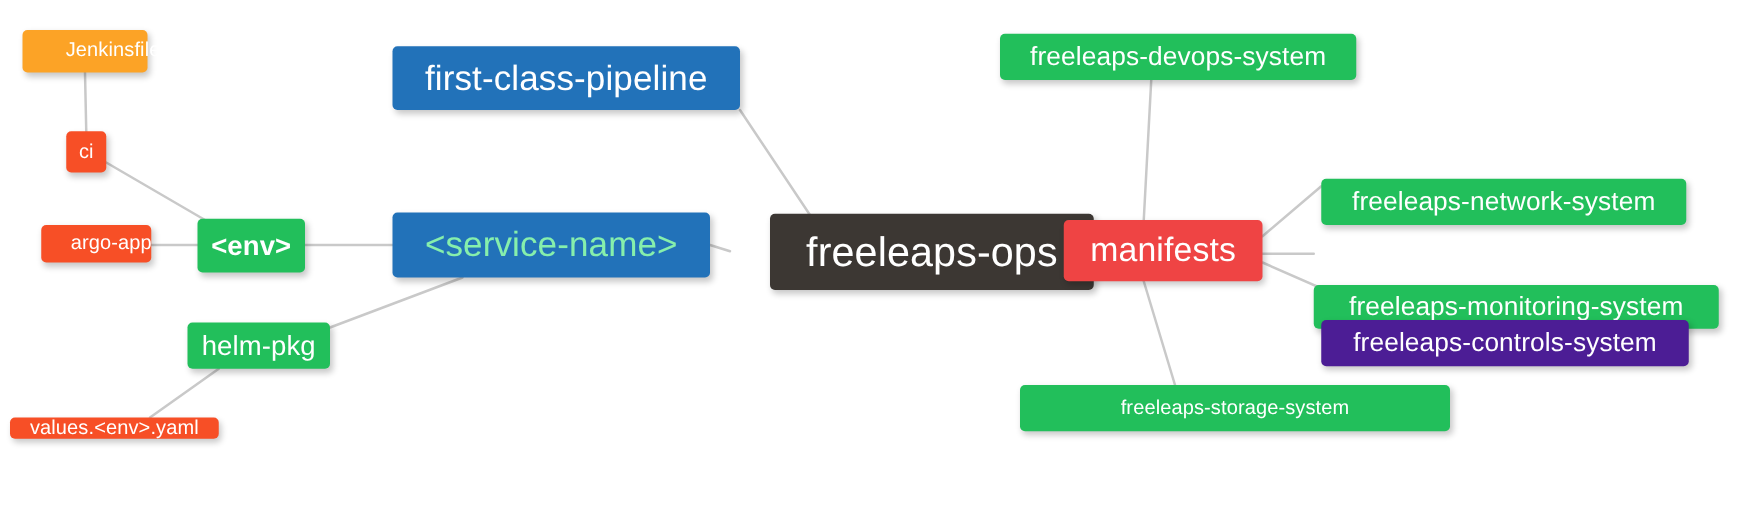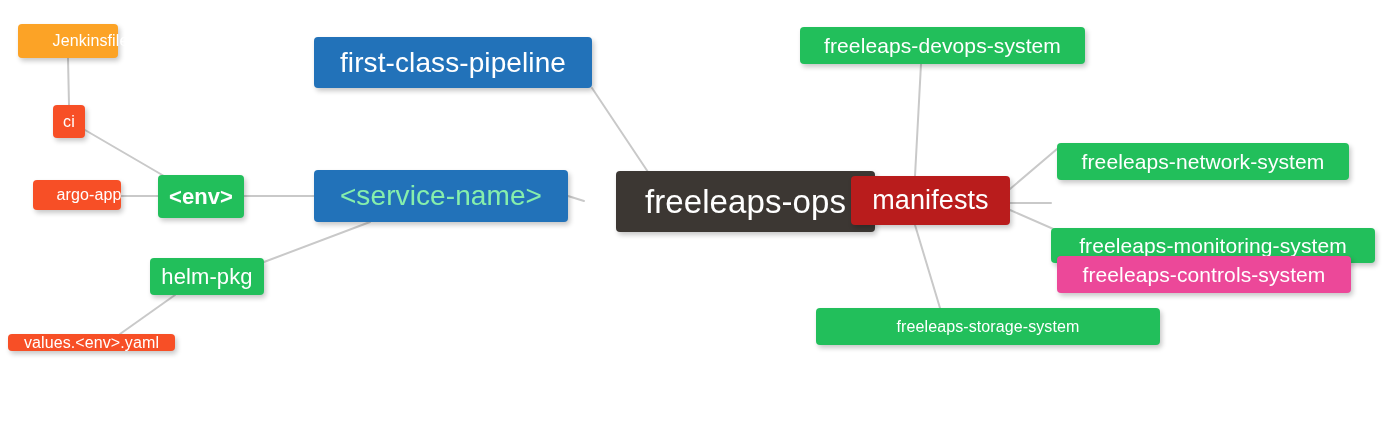--- a/index.html
+++ b/index.html
@@ -69,7 +69,7 @@
       <div class="node lvl-root" style="left: 584px; top: 171px; width: 259px; height: 61px; font-size: 33px; background: rgb(60, 55, 51); color: rgb(255, 255, 255); margin-left: 32px;">freeleaps-ops</div>
       <div class="node lvl-blue" style="left: 314px; top: 170px; width: 254px; height: 52px; font-size: 28px; background: rgb(34, 114, 185); color: #86efac;">&lt;service-name&gt;</div>
       <div class="node lvl-blue" style="left: 314px; top: 37px; width: 278px; height: 51px; font-size: 28px; background: rgb(34, 114, 185); color: rgb(255, 255, 255);">first-class-pipeline</div>
-      <div class="node lvl-blue" style="left: 851px; top: 176px; width: 159px; height: 49px; font-size: 27px; background: #b91c1c; color: rgb(255, 255, 255);">manifests</div>
+      <div class="node lvl-blue" style="left: 851px; top: 176px; width: 159px; height: 49px; font-size: 27px; background: #ef4444; color: rgb(255, 255, 255);">manifests</div>
       <div class="node lvl-green" style="left: 158px; top: 175px; width: 86px; height: 43px; font-size: 22px; background: rgb(34, 191, 91); color: rgb(255, 255, 255); font-weight: bold;">&lt;env&gt;</div>
       <div class="node lvl-green" style="left: 150px; top: 258px; width: 114px; height: 37px; font-size: 22px; background: rgb(34, 191, 91); color: rgb(255, 255, 255);">helm-pkg</div>
       <div class="node lvl-green" style="left: 800px; top: 27px; width: 285px; height: 37px; font-size: 21px; background: rgb(34, 191, 91); color: rgb(255, 255, 255);">freeleaps-devops-system</div>

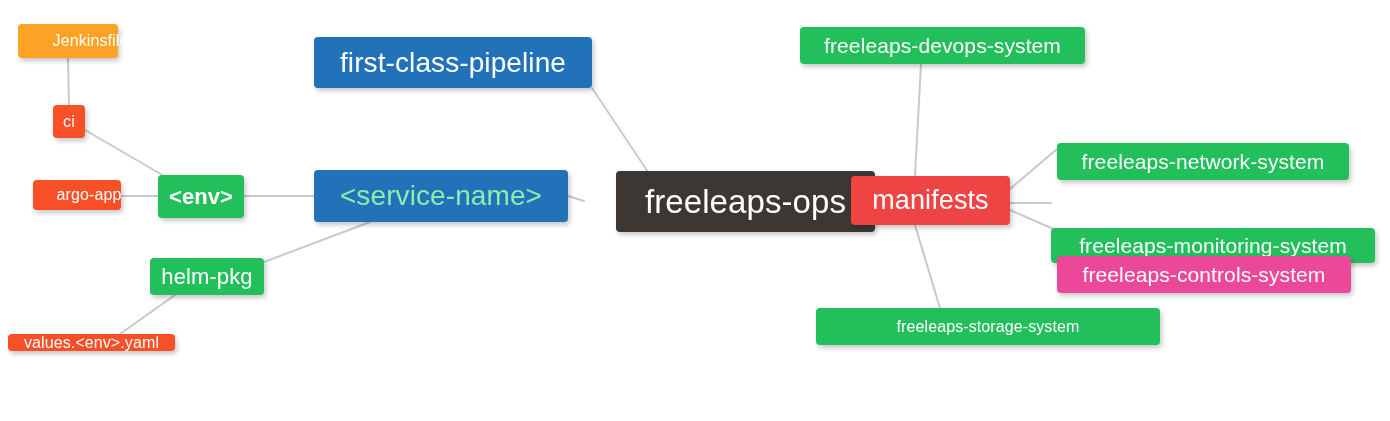--- a/index.html
+++ b/index.html
@@ -75,7 +75,7 @@
       <div class="node lvl-green" style="left: 800px; top: 27px; width: 285px; height: 37px; font-size: 21px; background: rgb(34, 191, 91); color: rgb(255, 255, 255);">freeleaps-devops-system</div>
       <div class="node lvl-green" style="left: 1057px; top: 112px; width: 292px; height: 37px; font-size: 21px; background: rgb(34, 191, 91); color: rgb(255, 255, 255); margin-top: 31px;">freeleaps-network-system</div>
       <div class="node lvl-green" style="left: 1051px; top: 187px; width: 324px; height: 35px; font-size: 21px; background: rgb(34, 191, 91); color: rgb(255, 255, 255); margin-top: 41px;">freeleaps-monitoring-system</div>
-      <div class="node lvl-green" style="left: 1057px; top: 256px; width: 294px; height: 37px; font-size: 21px; background: #ec4899; color: rgb(255, 255, 255);">freeleaps-controls-system</div>
+      <div class="node lvl-green" style="left: 1057px; top: 256px; width: 294px; height: 37px; font-size: 21px; background: #4c1d95; color: rgb(255, 255, 255);">freeleaps-controls-system</div>
       <div class="node lvl-green" style="left: 816px; top: 308px; width: 344px; height: 37px; font-size: 16px; background: rgb(34, 191, 91); color: rgb(255, 255, 255);">freeleaps-storage-system</div>
       <div class="node lvl-orange" style="left: 18px; top: 24px; width: 100px; height: 34px; font-size: 16px; background: rgb(252, 163, 38); color: rgb(255, 255, 255);">Jenkinsfile</div>
       <div class="node lvl-red" style="left: 53px; top: 105px; width: 32px; height: 33px; font-size: 16px; background: rgb(247, 79, 38); color: rgb(255, 255, 255);">ci</div>

